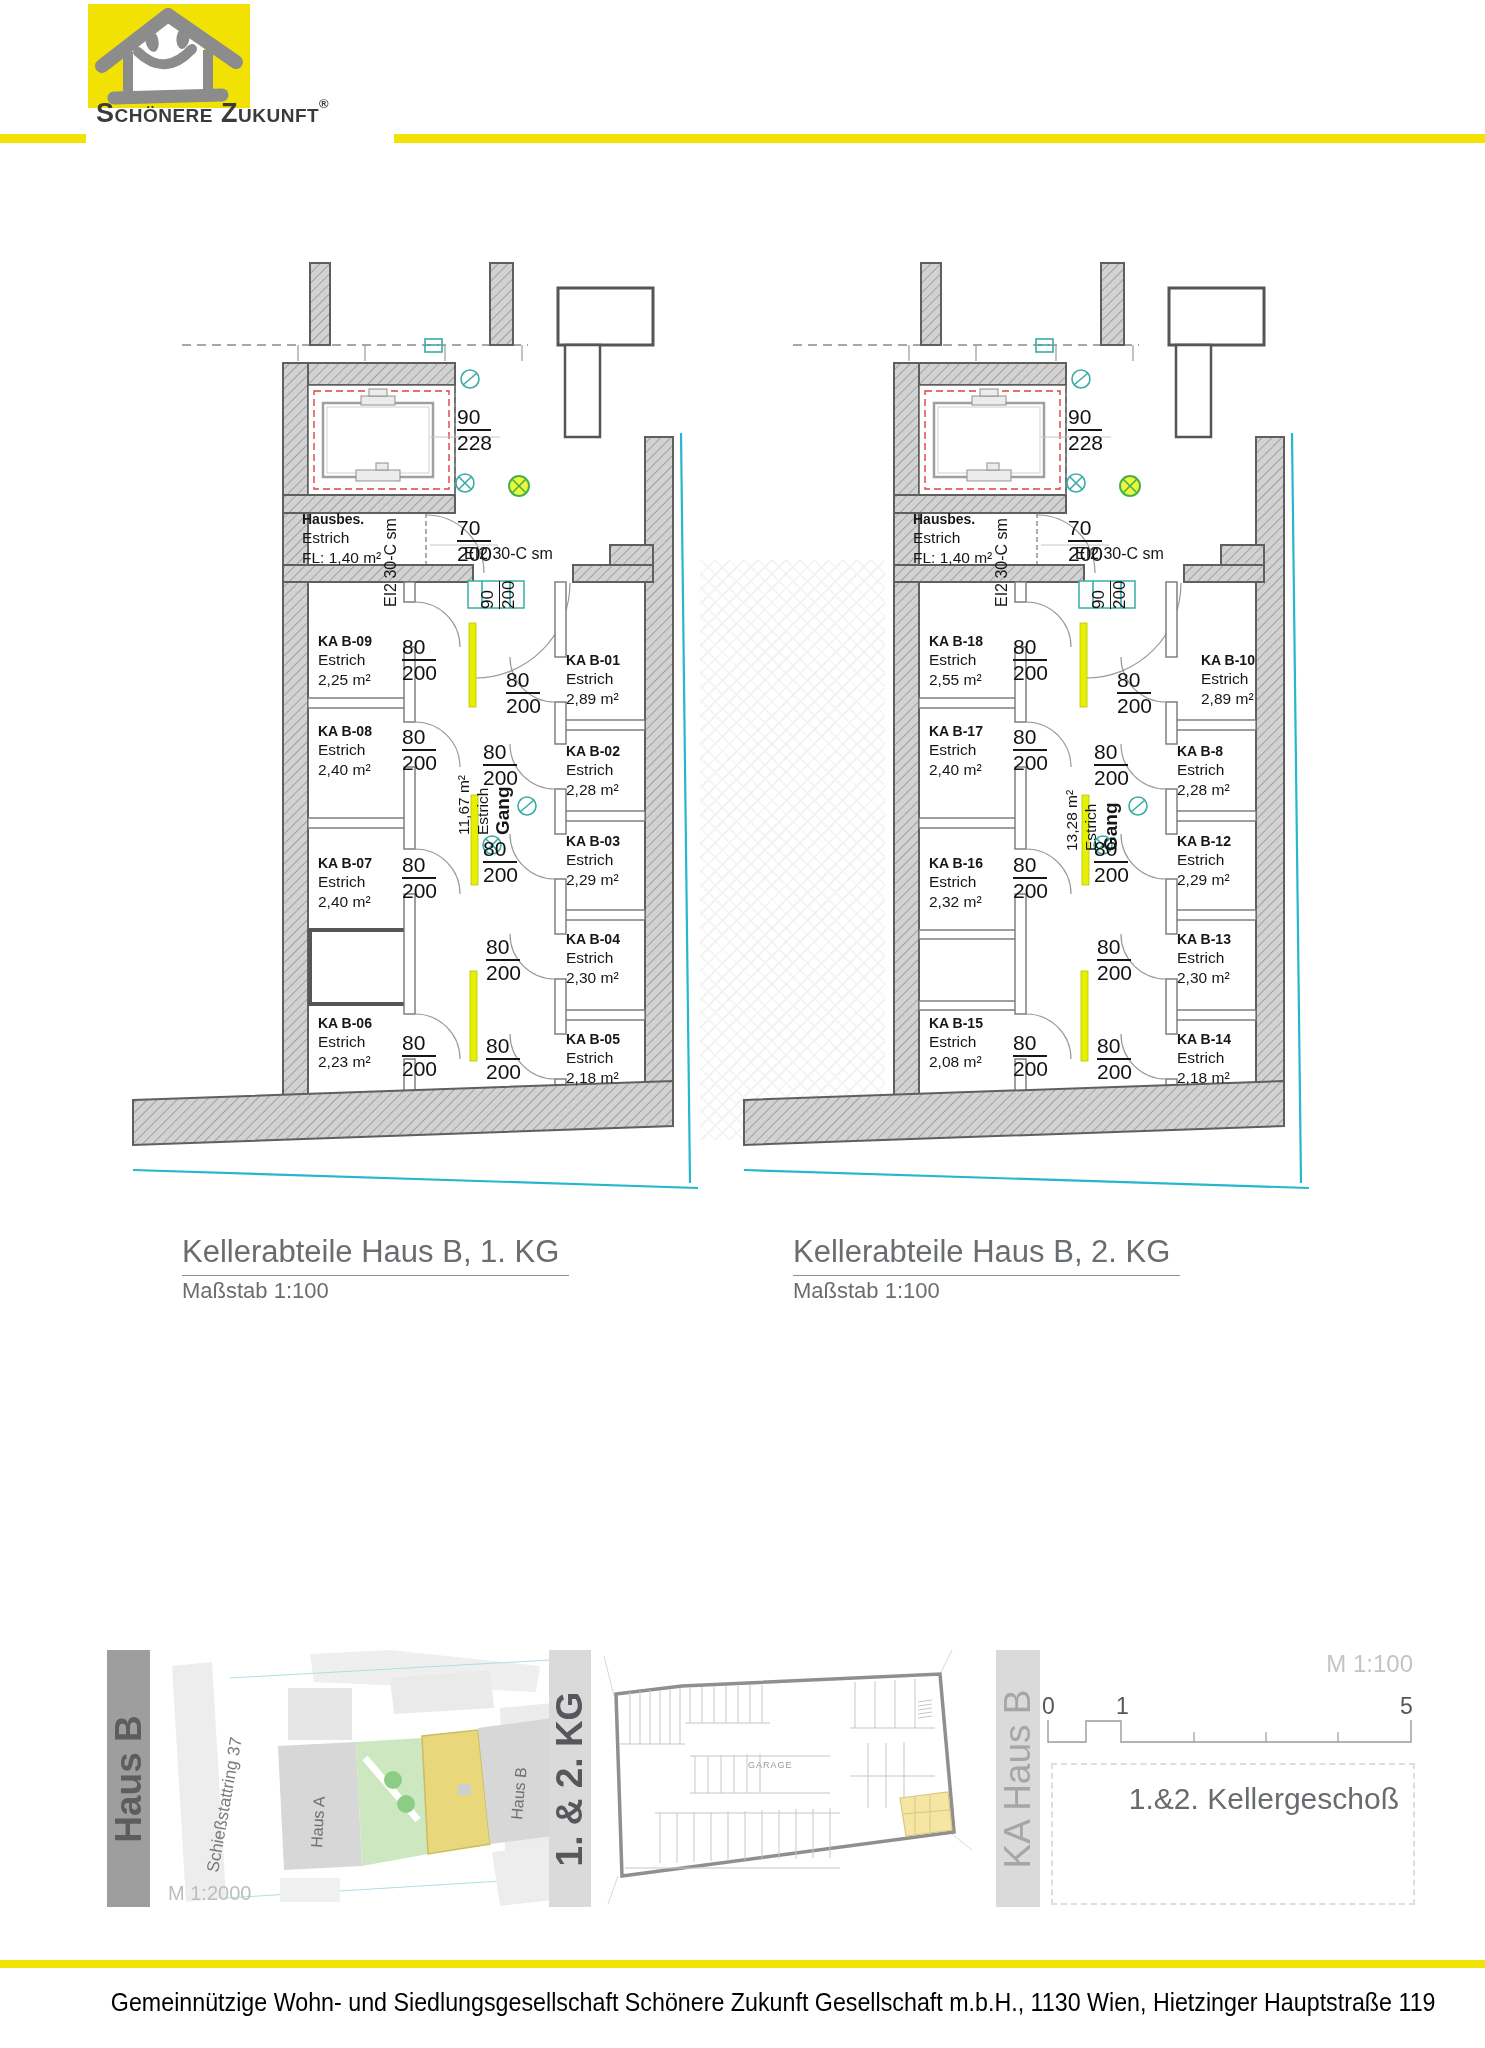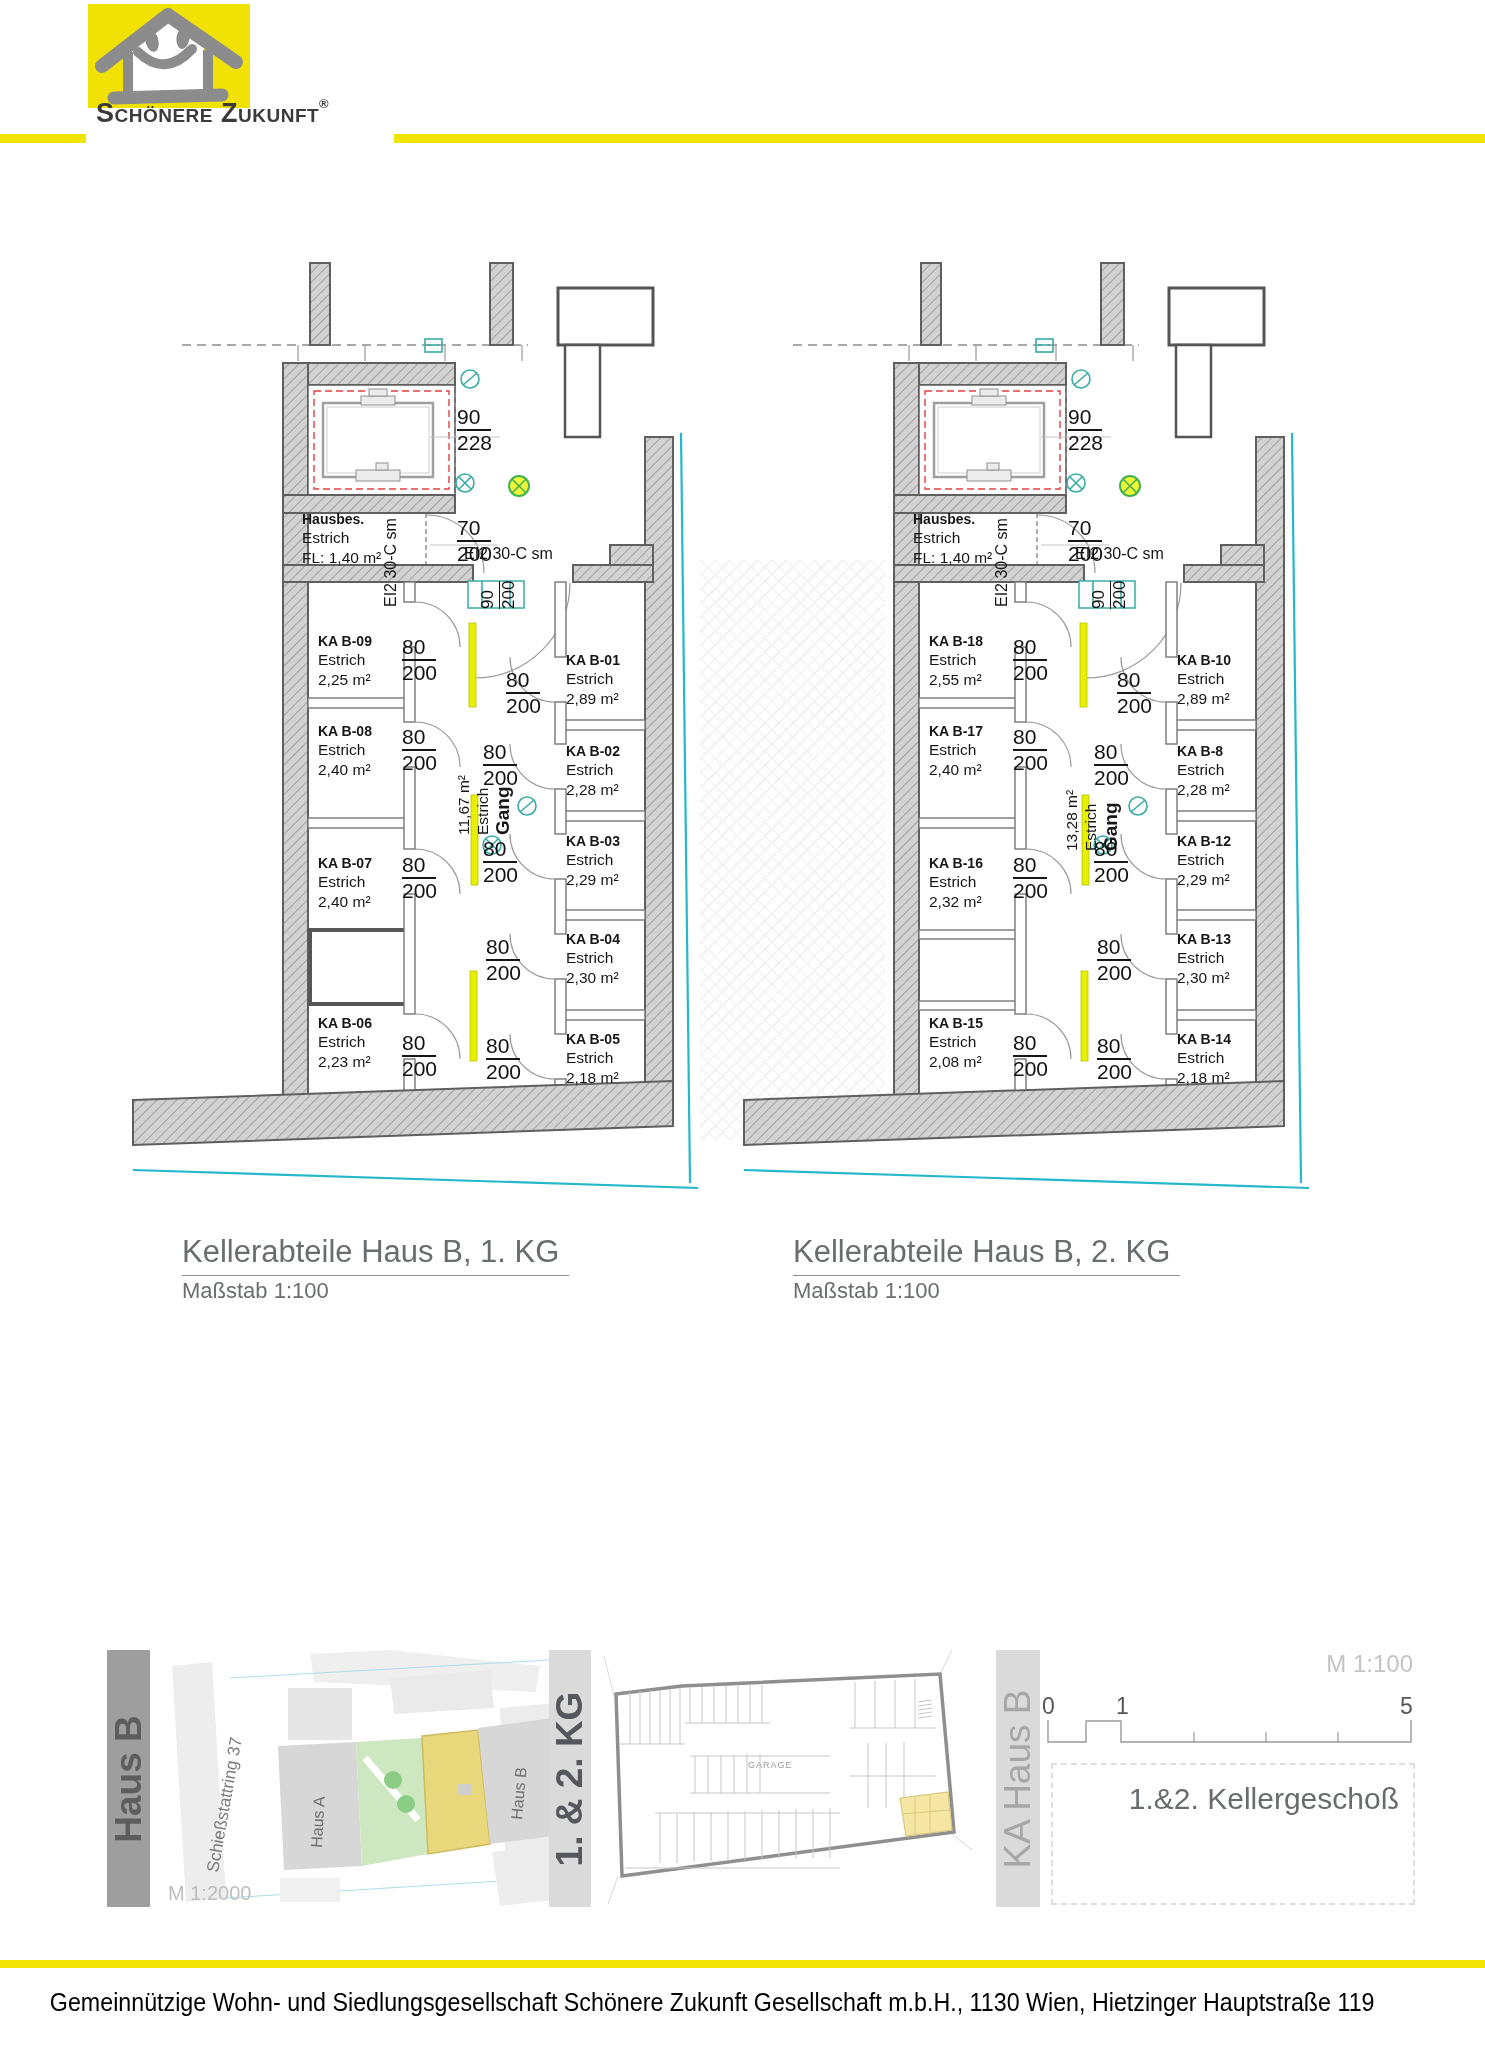--- a/index.html
+++ b/index.html
@@ -410,7 +410,7 @@
         <div>2,08 m²</div>
       </div>
     <div class="dim" style="left:272px;top:776px"><span class="n">80</span><span class="d">200</span></div>
-    <div class="lbl" style="left:436px;top:397px">
+    <div class="lbl" style="left:460px;top:397px">
         <div class="rn">KA B-10</div>
         <div>Estrich</div>
         <div>2,89 m²</div>

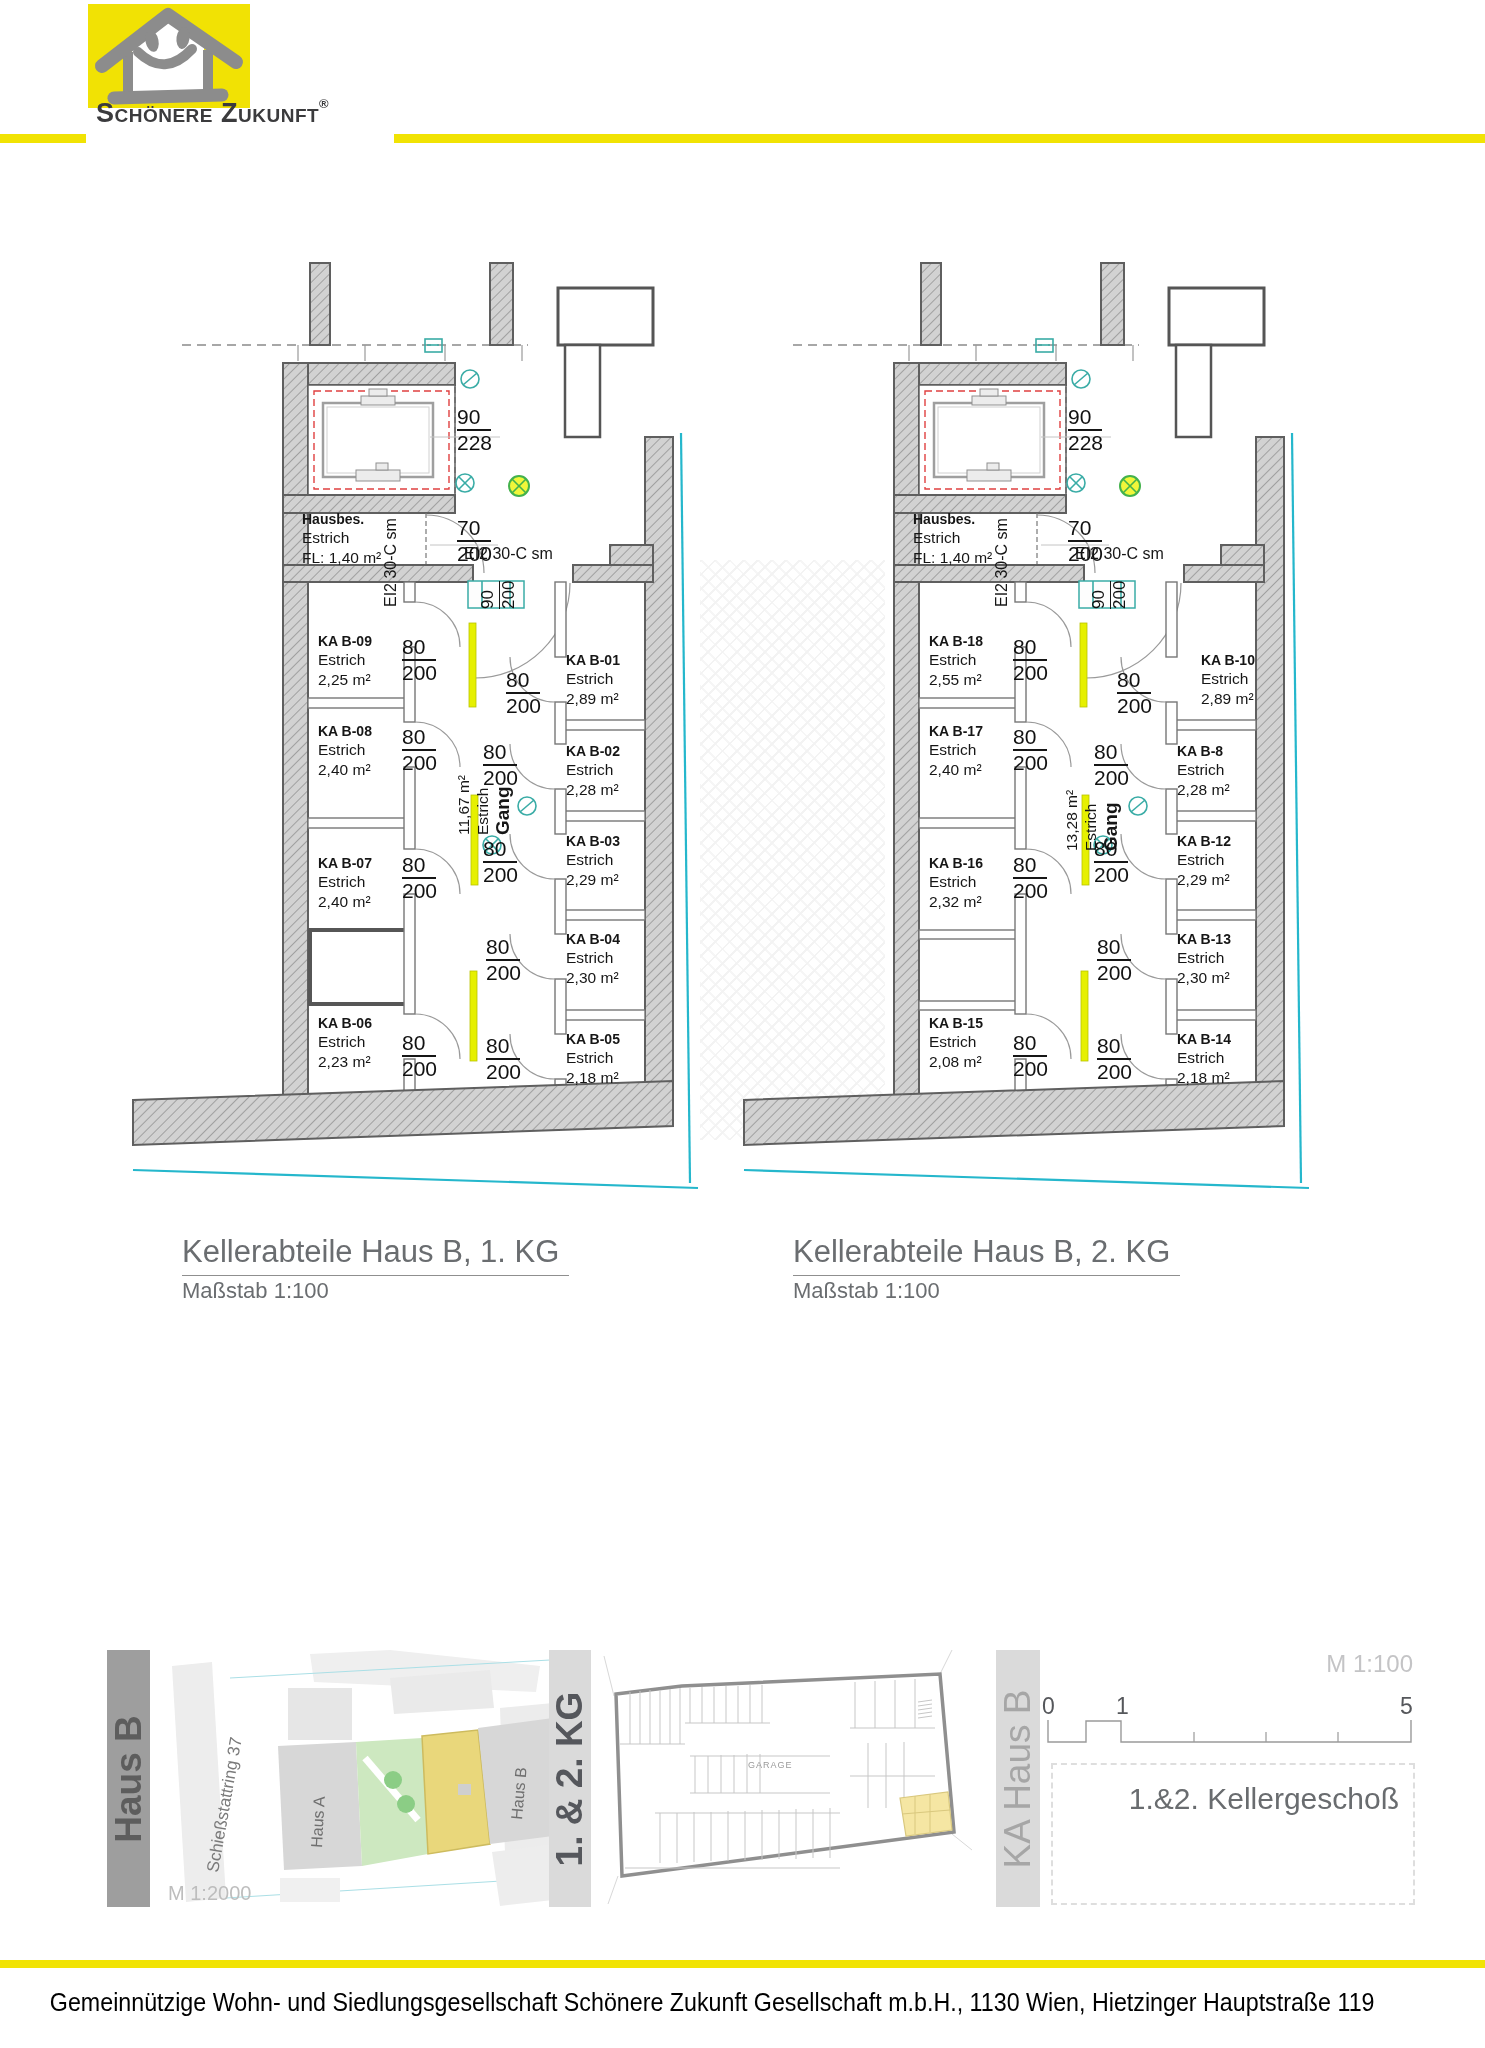--- a/index.html
+++ b/index.html
@@ -61,7 +61,7 @@
         padding:16px 14px 0 0;color:#696c6f;font-size:30px;line-height:1.22;}
   
   .footbar{position:absolute;left:0;top:1960px;width:1485px;height:8px;background:#F1E304;}
-  .footer{position:absolute;left:0;top:1988px;width:1485px;text-align:left;}
+  .footer{position:absolute;left:0;top:1988px;width:1485px;text-align:right;}
   .footer span{display:inline-block;transform:scaleX(.93);font-size:25px;color:#000;white-space:nowrap;}
 </style>
 </head>

